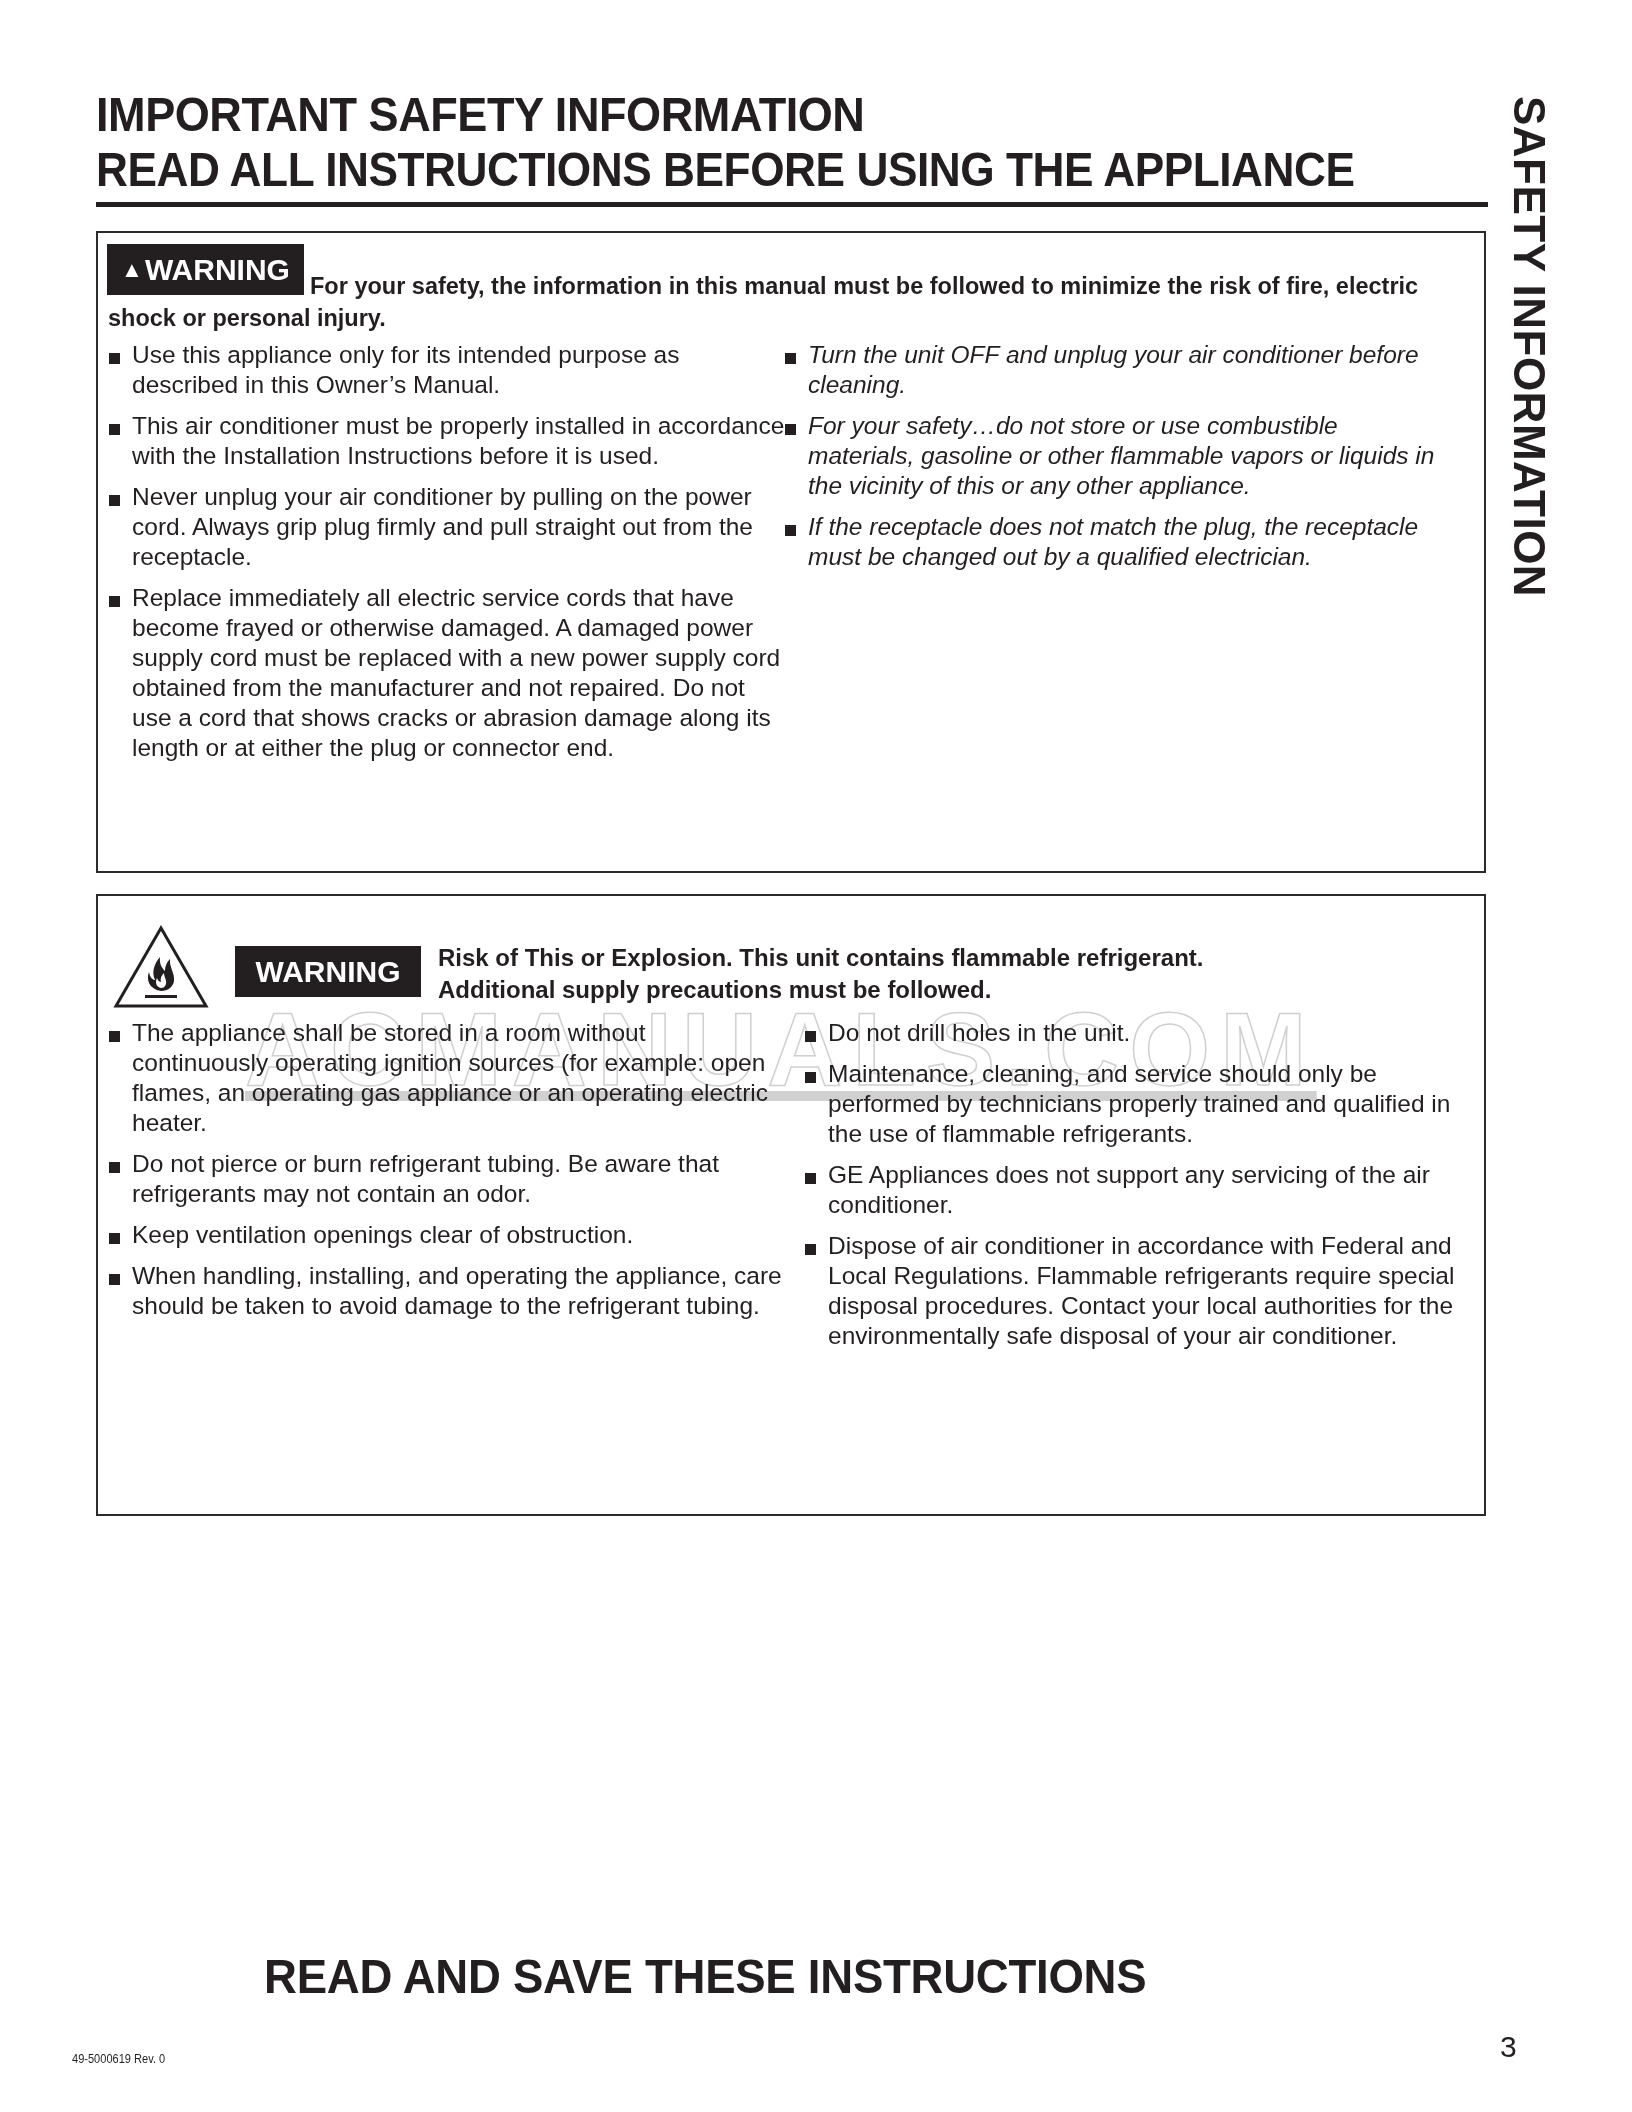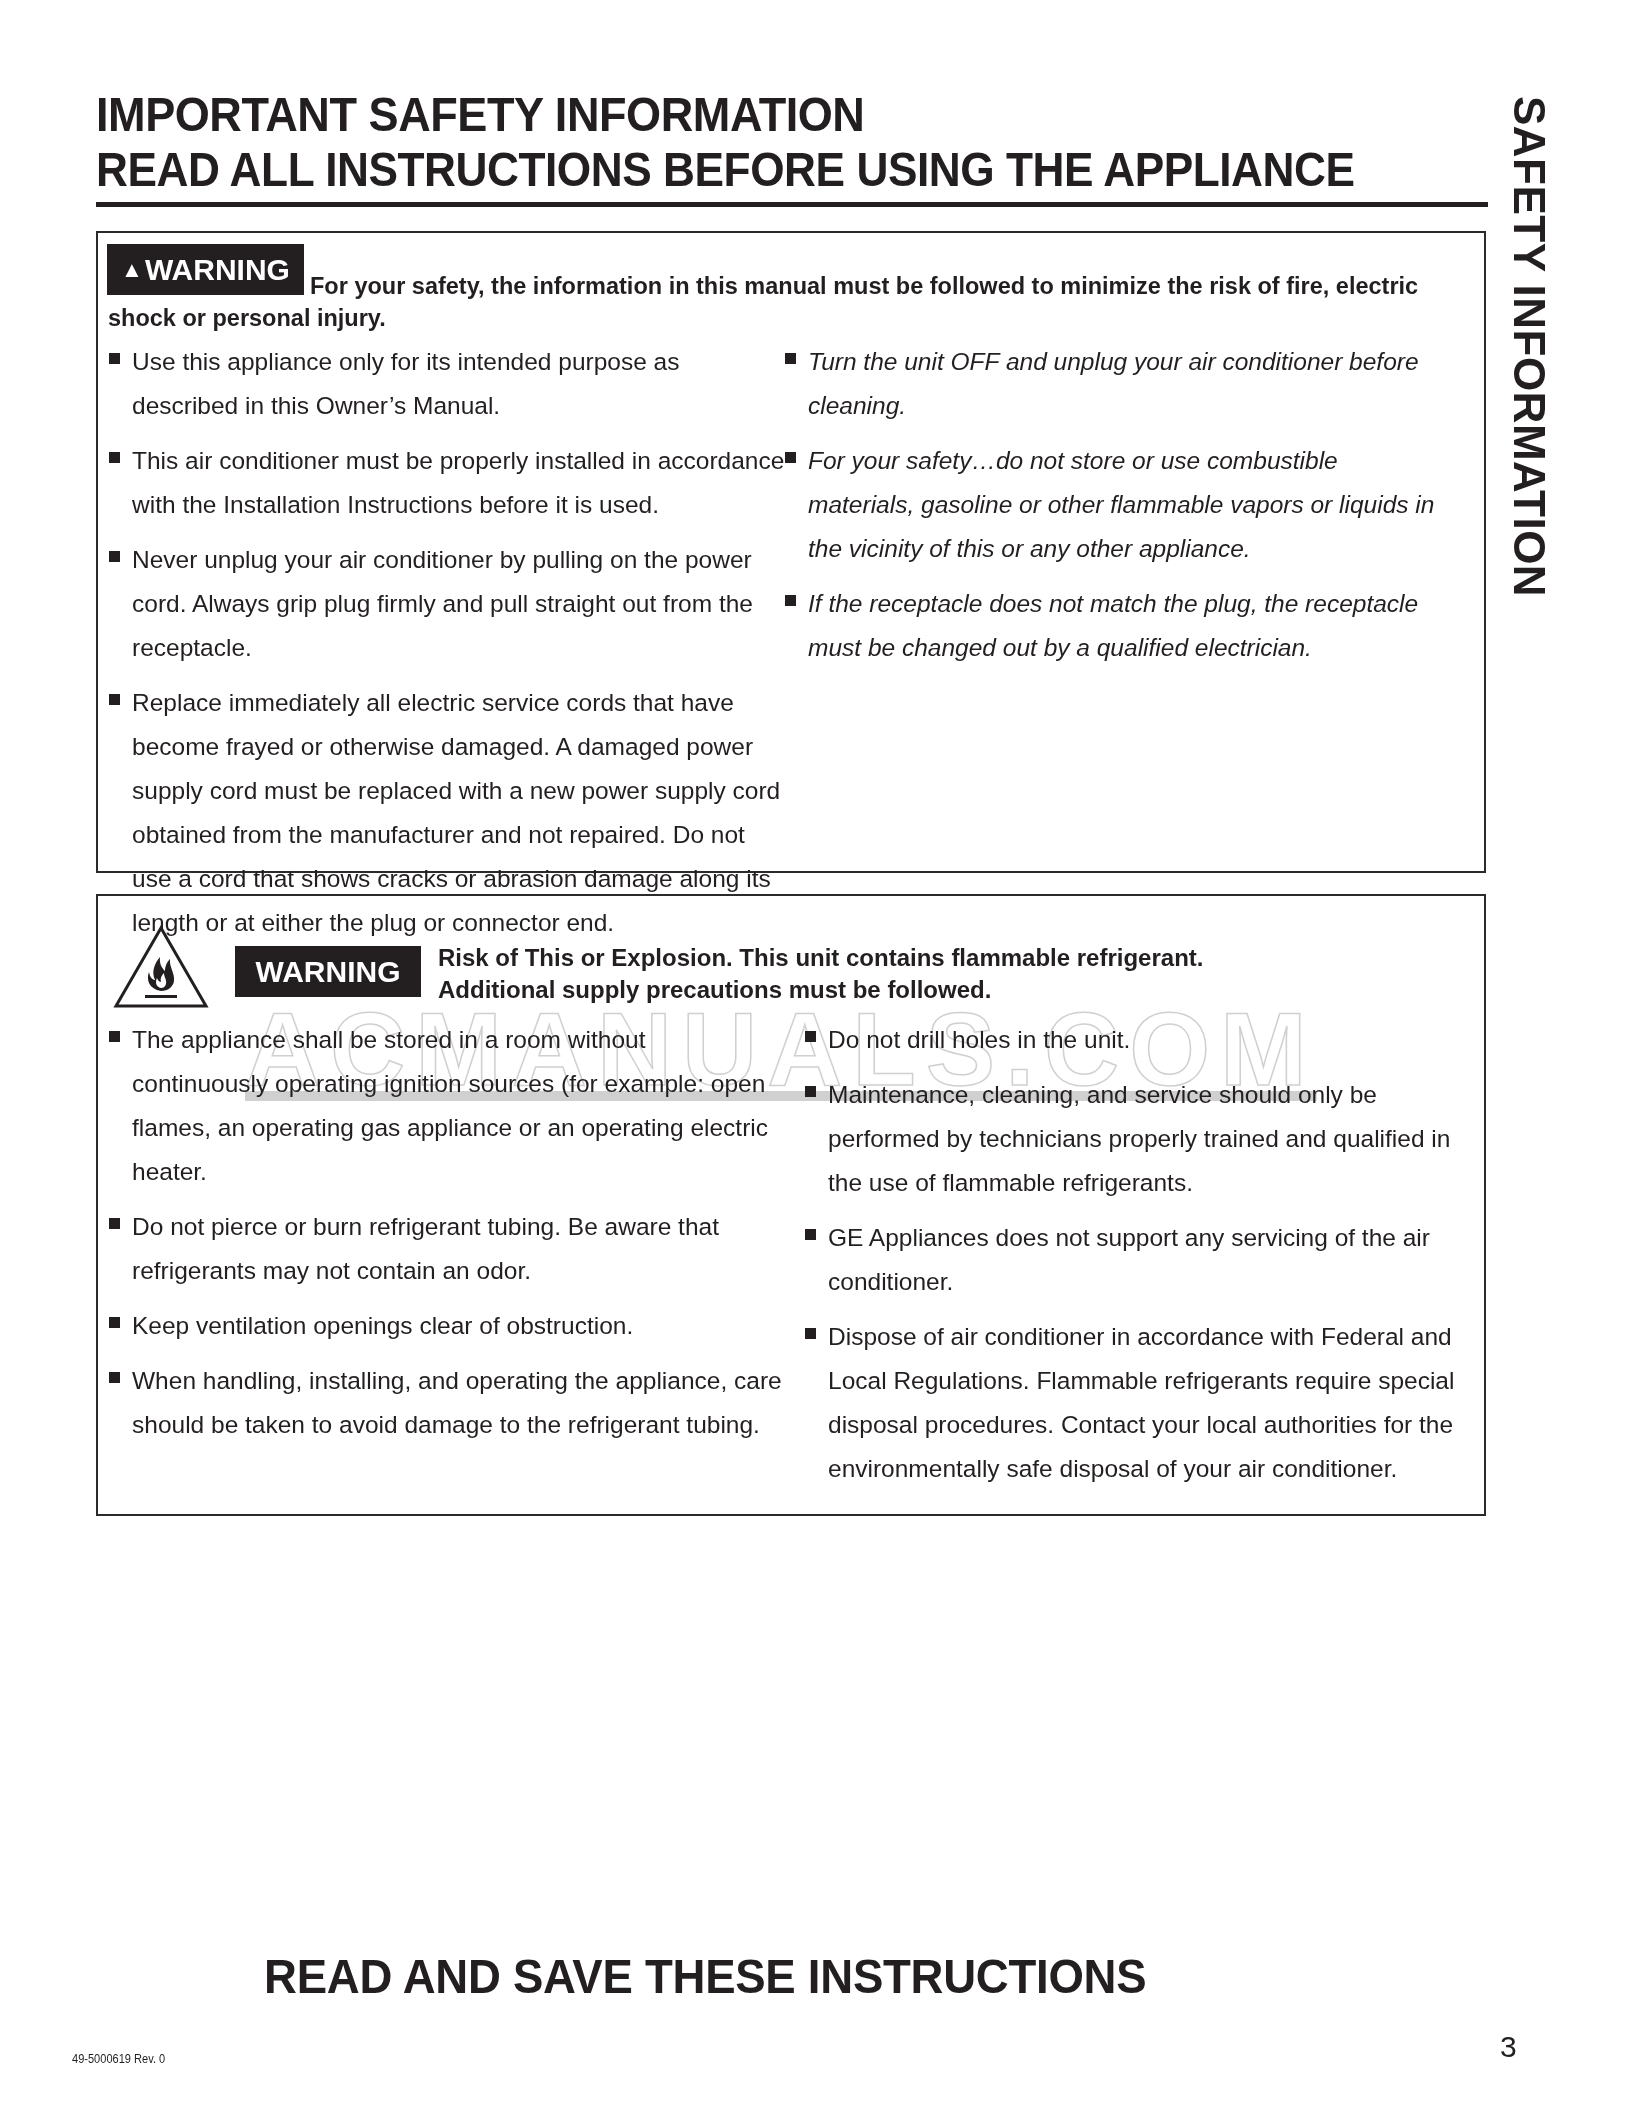--- a/index.html
+++ b/index.html
@@ -39,7 +39,7 @@
       position: absolute; left: 10px; top: 37px; right: 40px;
       font-weight: bold; font-size: 23.5px; line-height: 32px; text-indent: 202px;
     }
-    .col { position: absolute; font-size: 24.5px; line-height: 44px; }
+    .col { position: absolute; font-size: 24.5px; line-height: 30px; }
     .box1 .col-left { left: 10px; top: 107px; width: 680px; }
     .box1 .col-right { left: 686px; top: 107px; width: 660px; font-style: italic; }
     .box2 .col-left { left: 10px; top: 122px; width: 680px; }

